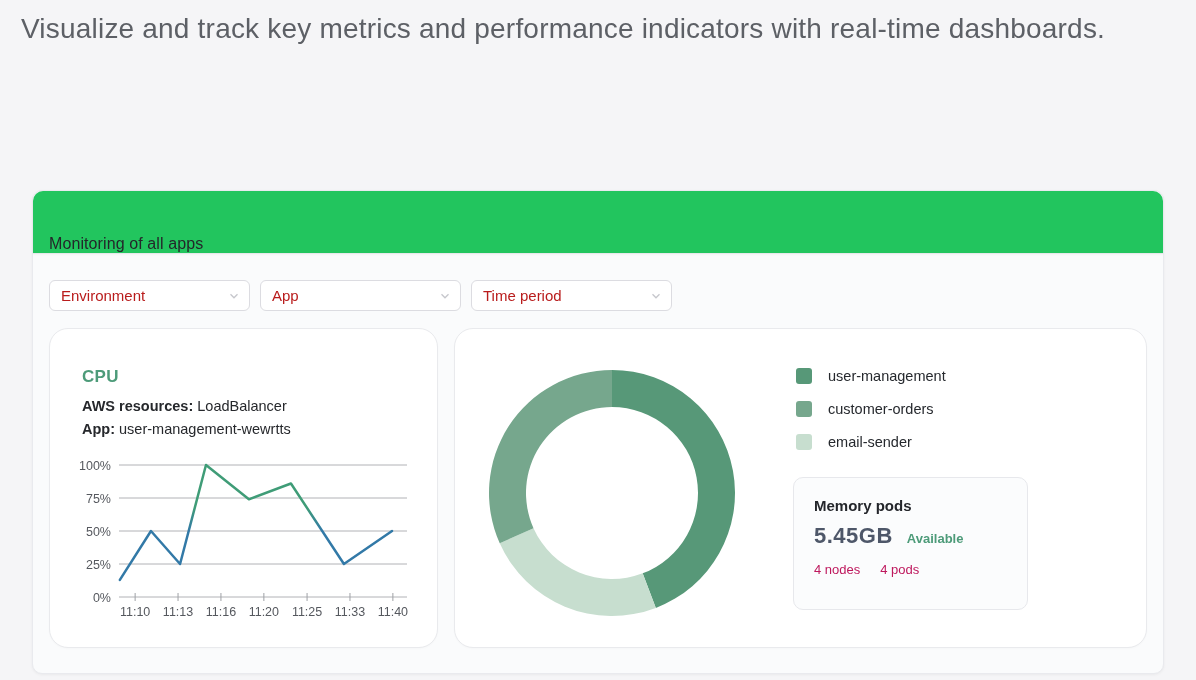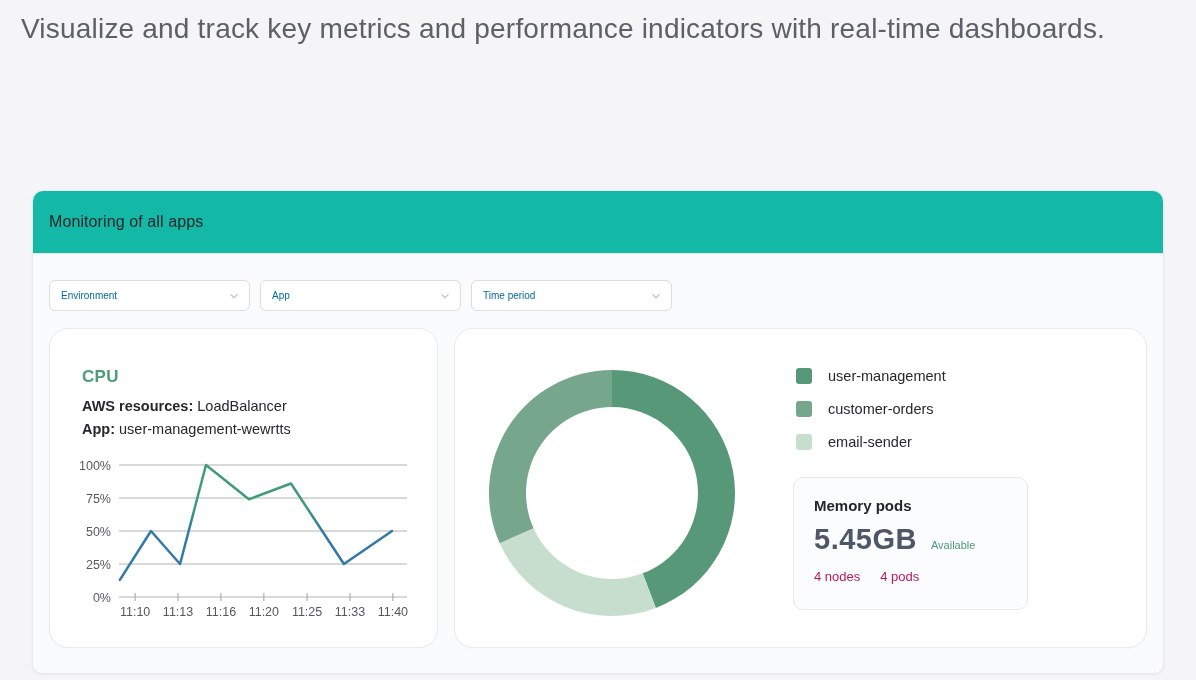--- a/index.html
+++ b/index.html
@@ -22,9 +22,9 @@
     box-shadow:0 1px 3px rgba(0,0,0,.05);
   }
   .panel-header {
-    height:63px; background:#14b8a6;
+    height:63px; background:#22c55e;
     border-bottom:1px solid #e7e8eb; border-radius:10px 10px 0 0;
-    display:flex; align-items:center; padding:0 16px;
+    display:flex; align-items:flex-end; padding:0 16px;
     box-shadow:0 1px 2px rgba(0,0,0,.03);
   }
   .panel-title { font-size:16px; font-weight:500; color:#24262a; letter-spacing:.1px; }

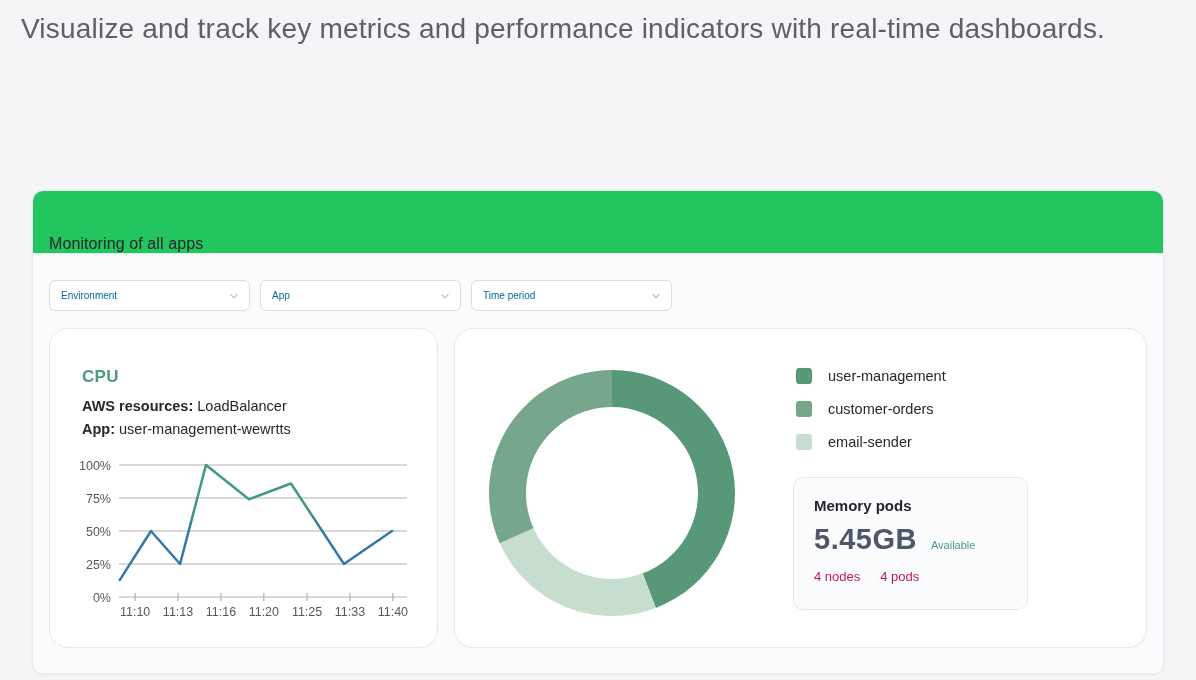--- a/index.html
+++ b/index.html
@@ -35,7 +35,7 @@
     display:flex; align-items:center; justify-content:space-between;
     padding:0 9px 0 11px; cursor:pointer;
   }
-  .select-label { font-size:10px; color:#0369a1; }
+  .select-label { font-size:15px; color:#b91c1c; }
   .chevron { display:flex; align-items:center; }
   .cards-row { display:flex; gap:16px; padding:17px 16px 0; }
   .inner-card {

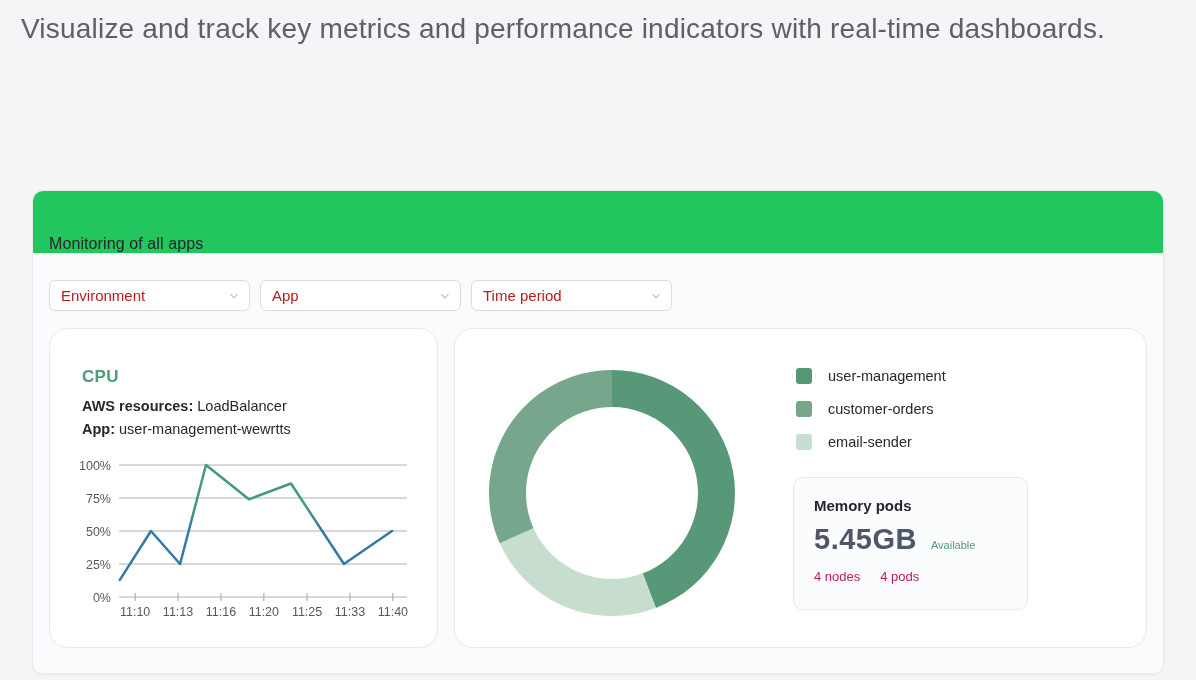--- a/index.html
+++ b/index.html
@@ -60,7 +60,7 @@
   }
   .memory-title { font-size:15px; font-weight:600; color:#24262b; }
   .memory-value-row { display:flex; align-items:baseline; gap:14px; margin-top:9px; }
-  .memory-value { font-size:29px; font-weight:700; color:#4e5769; letter-spacing:.5px; }
+  .memory-value { font-size:22px; font-weight:700; color:#4e5769; letter-spacing:.5px; }
   .memory-status { font-size:11px; font-weight:400; color:#4d9b79; }
   .memory-foot { display:flex; gap:20px; margin-top:13px; font-size:13px; color:#be185d; }
 </style>

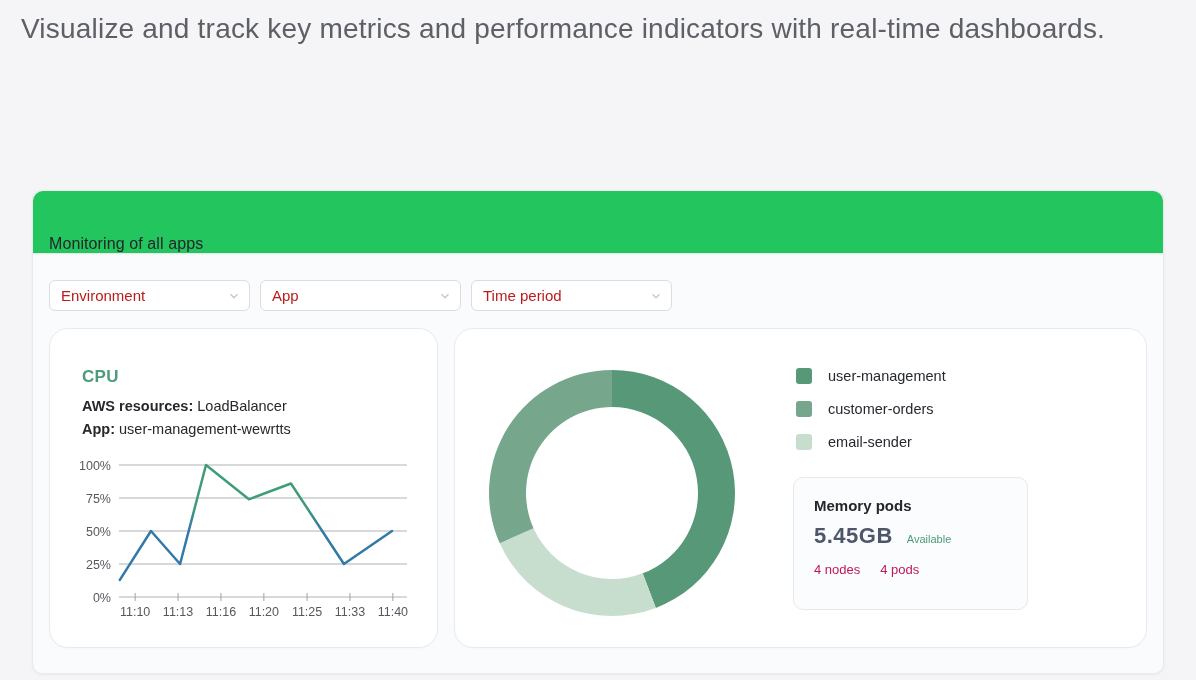--- a/index.html
+++ b/index.html
@@ -61,7 +61,7 @@
   .memory-title { font-size:15px; font-weight:600; color:#24262b; }
   .memory-value-row { display:flex; align-items:baseline; gap:14px; margin-top:9px; }
   .memory-value { font-size:22px; font-weight:700; color:#4e5769; letter-spacing:.5px; }
-  .memory-status { font-size:11px; font-weight:400; color:#4d9b79; }
+  .memory-status { font-size:13px; font-weight:700; color:#4d9b79; }
   .memory-foot { display:flex; gap:20px; margin-top:13px; font-size:13px; color:#be185d; }
 </style>
 </head>

